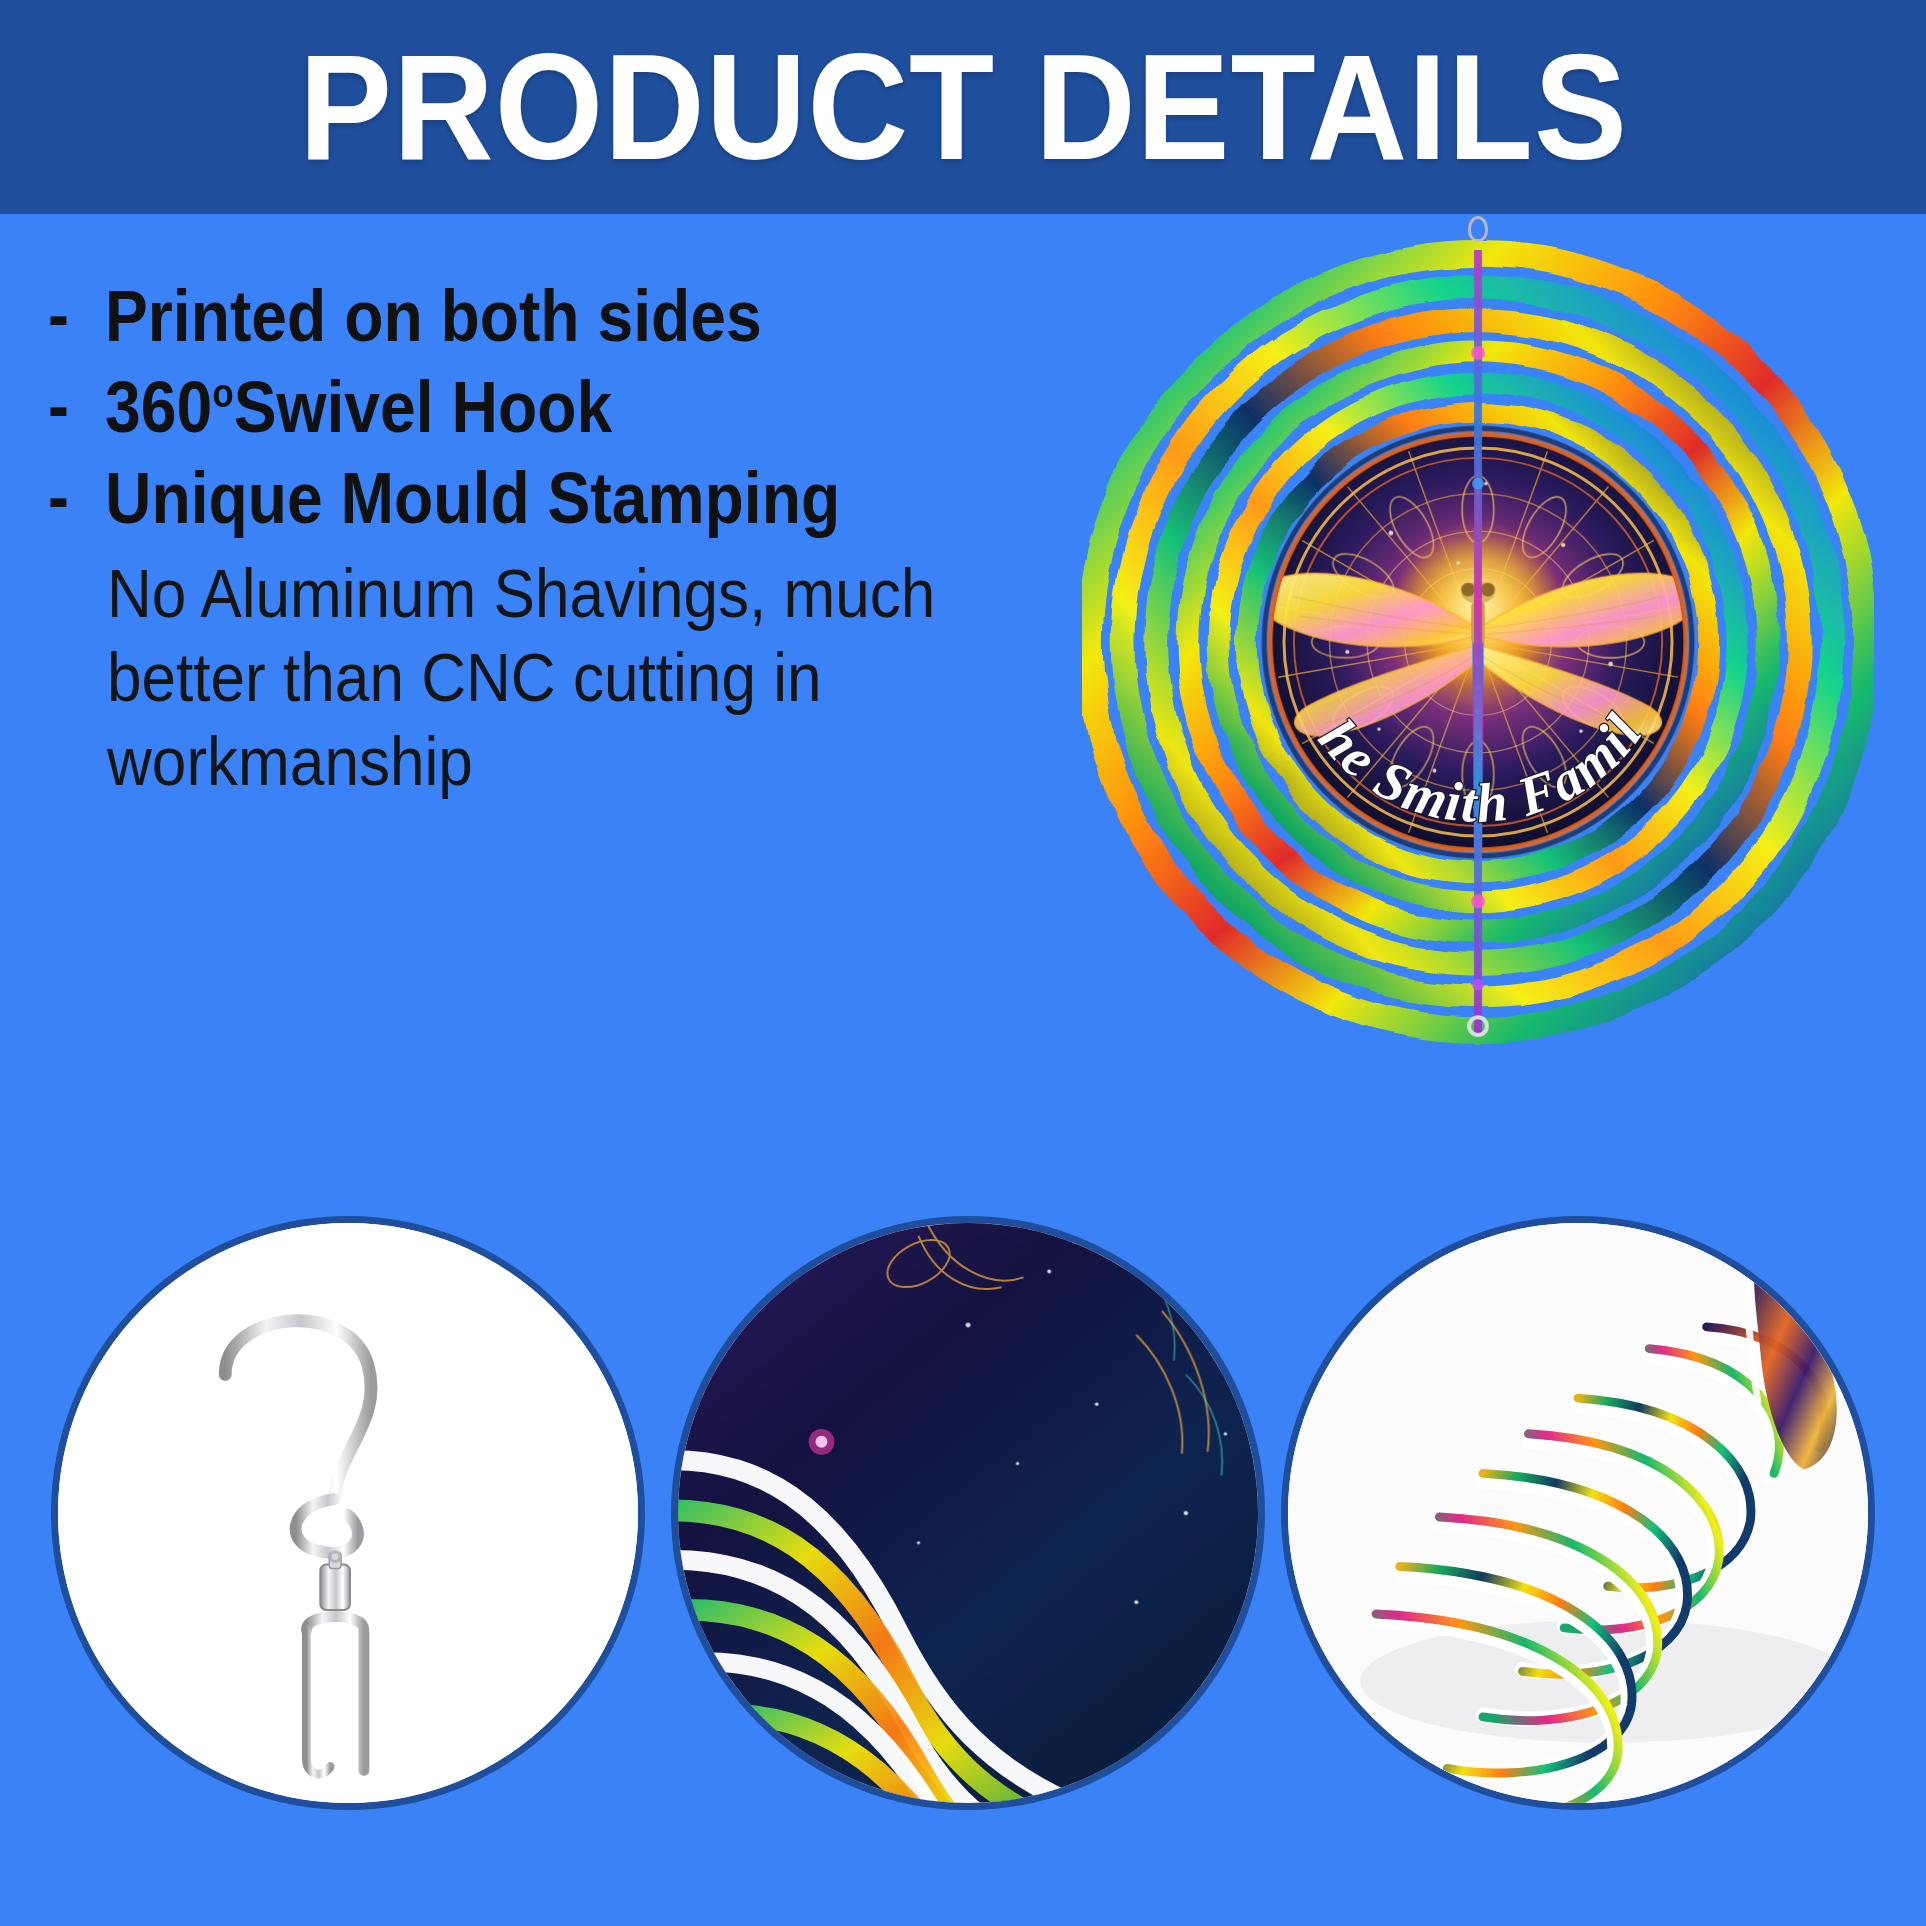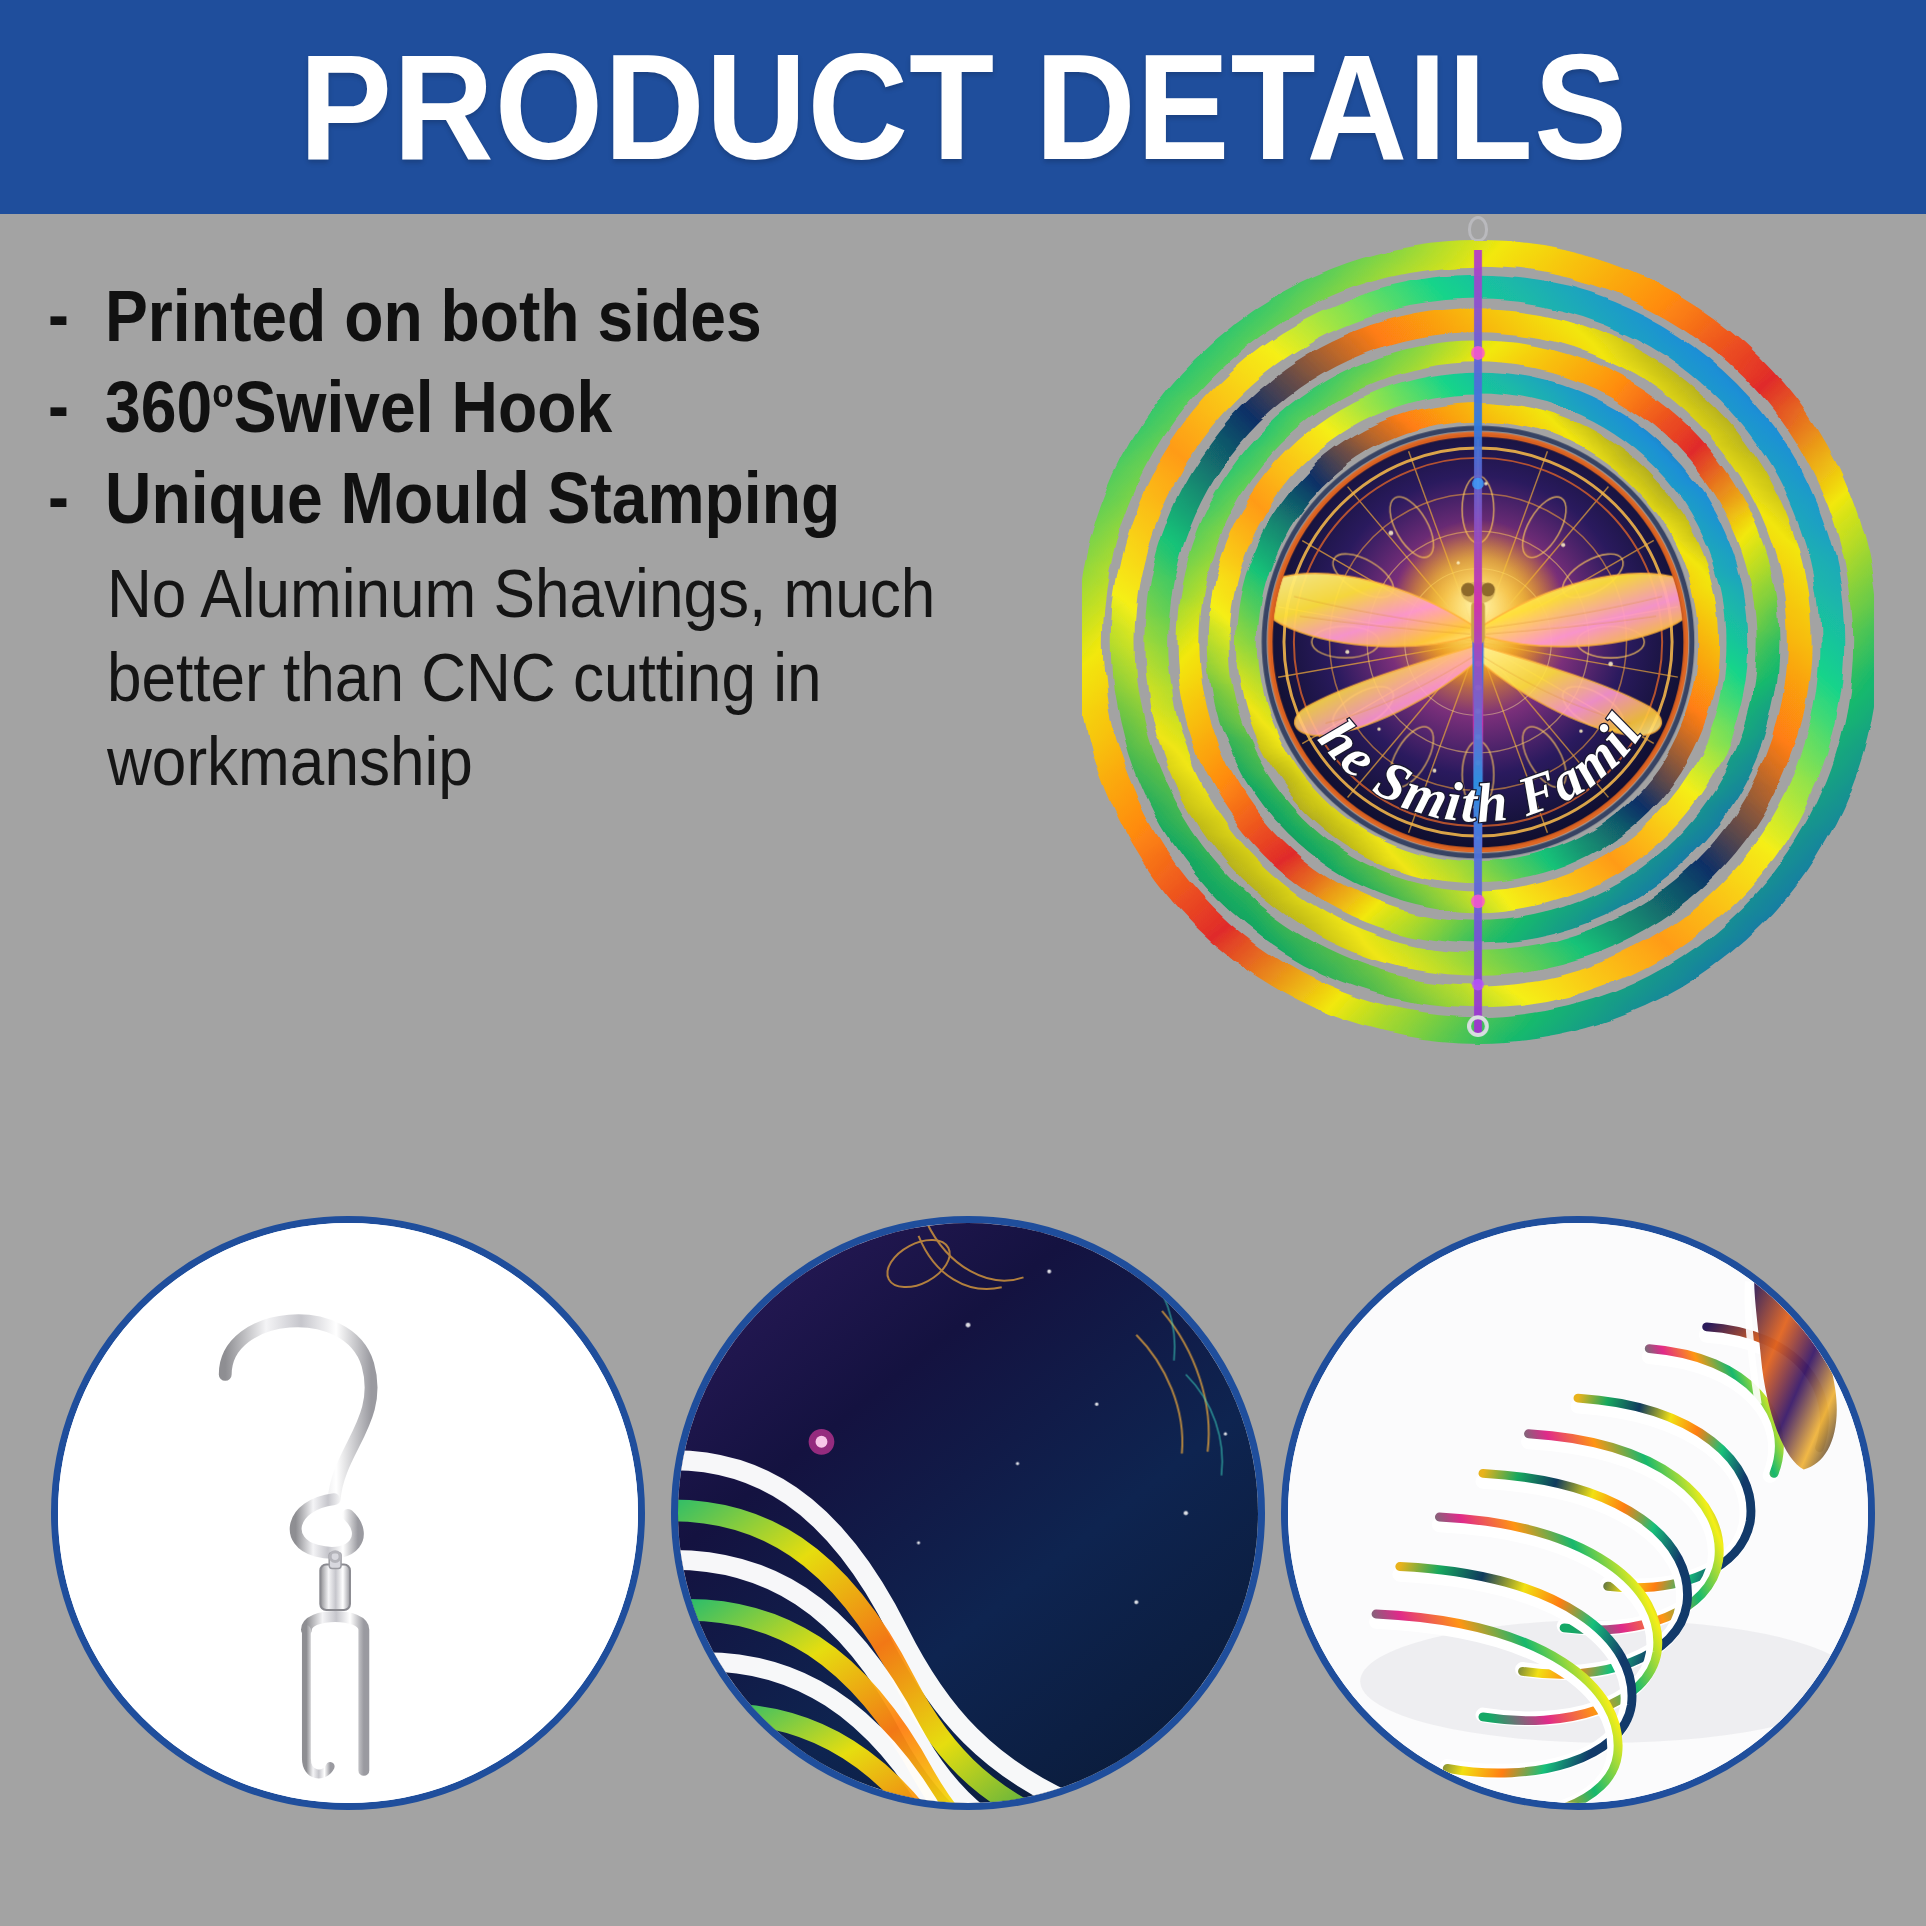--- a/index.html
+++ b/index.html
@@ -6,7 +6,7 @@
   html,body { width:1927px; height:1927px; background:#ffffff; overflow:hidden; }
   body { font-family:"Liberation Sans", sans-serif; }
 
-  #page { position:relative; width:1927px; height:1927px; background:#a3a3a3; }
+  #page { position:relative; width:1927px; height:1927px; background:#3b82f6; }
 
   
   #banner {

